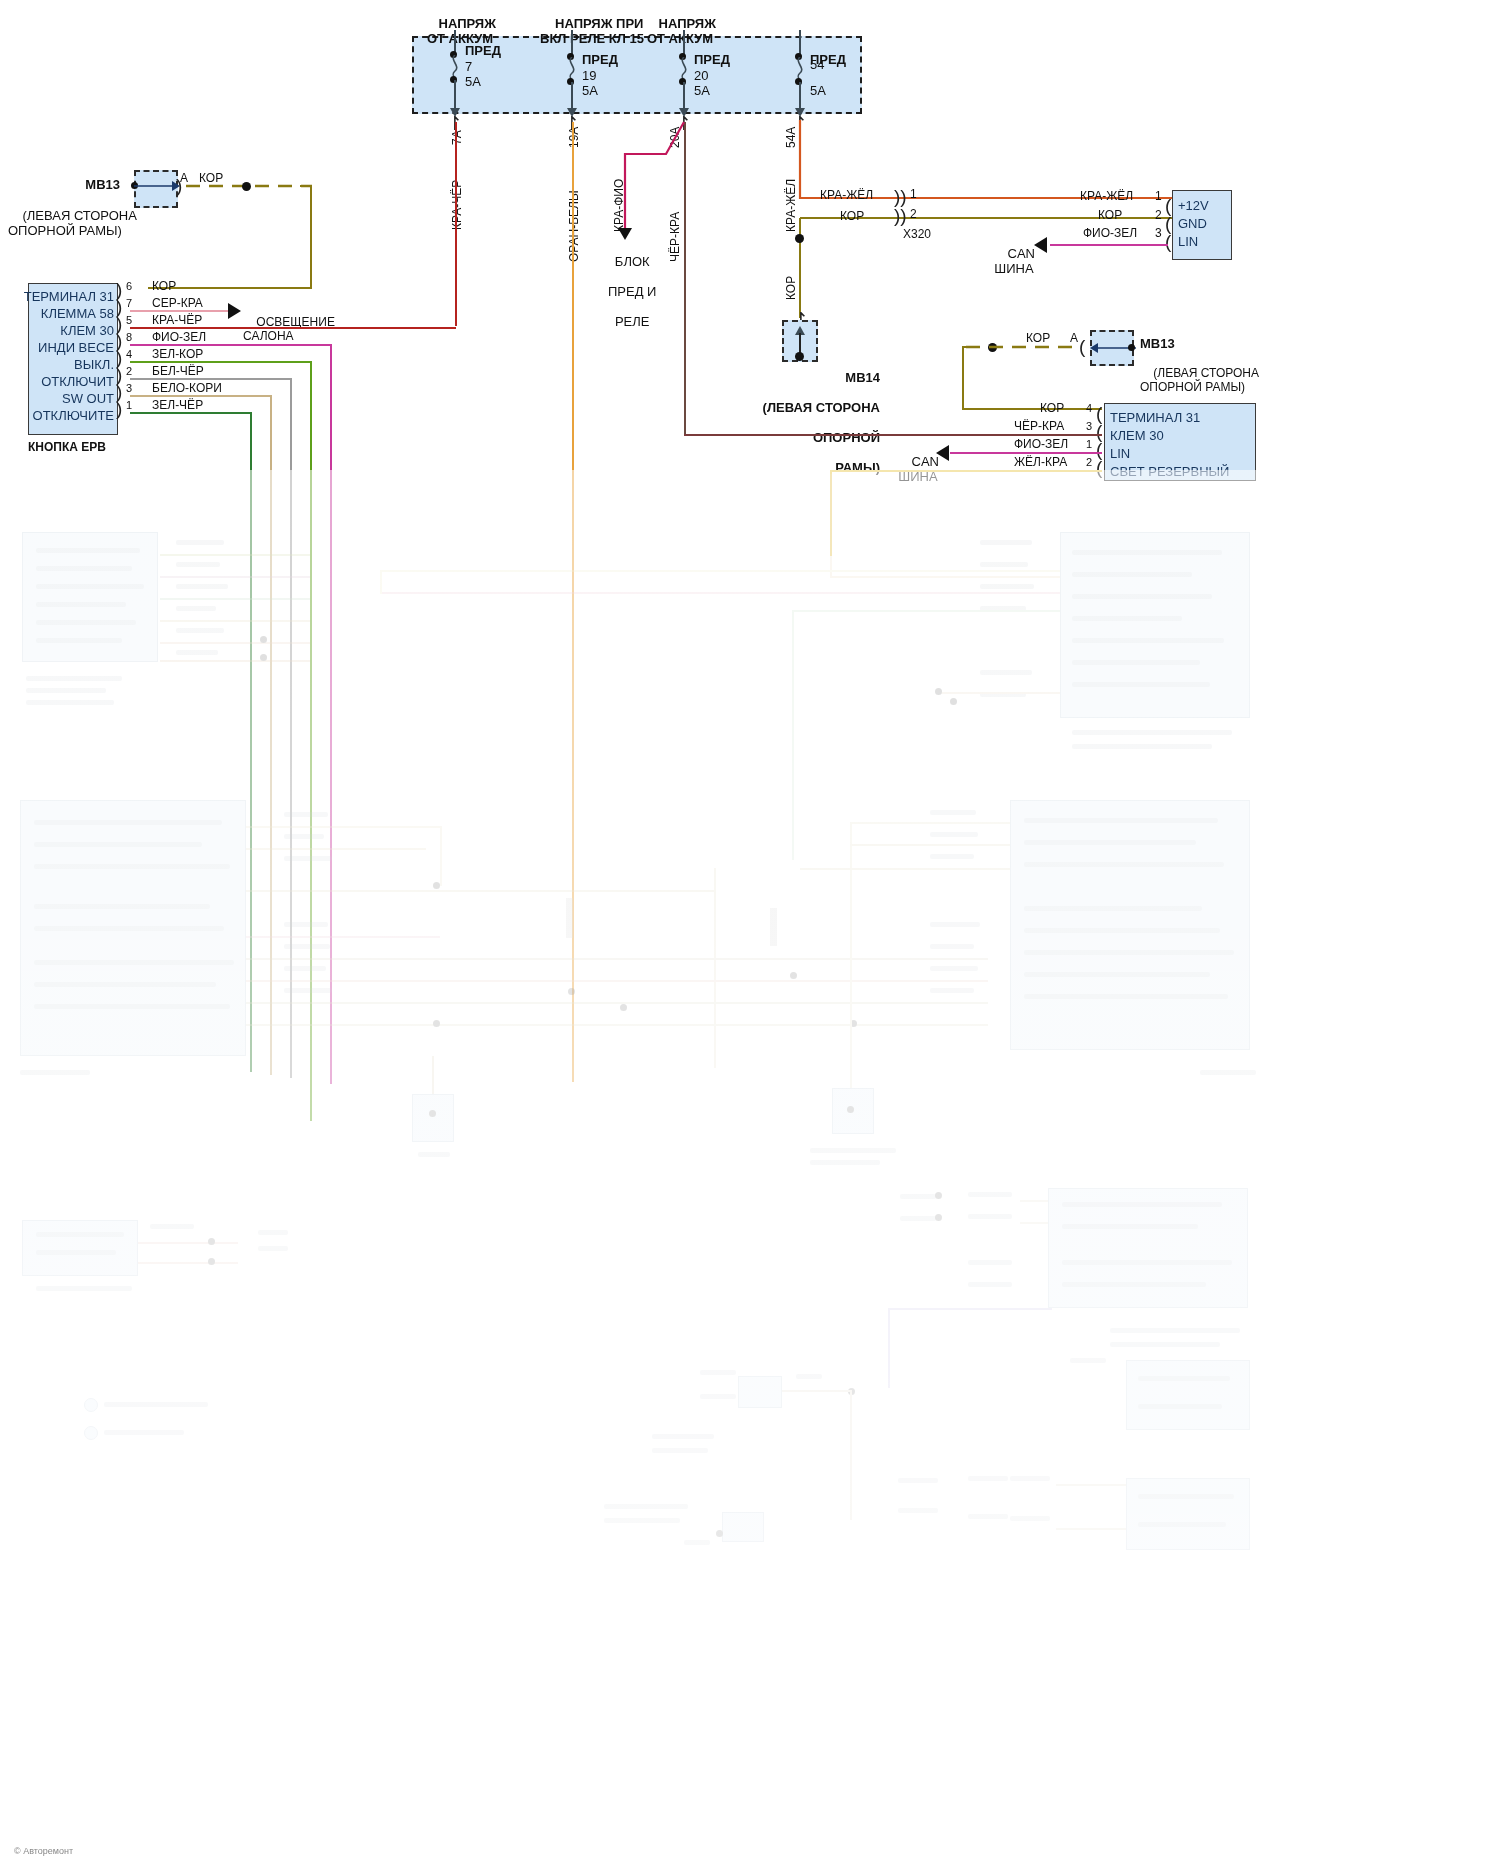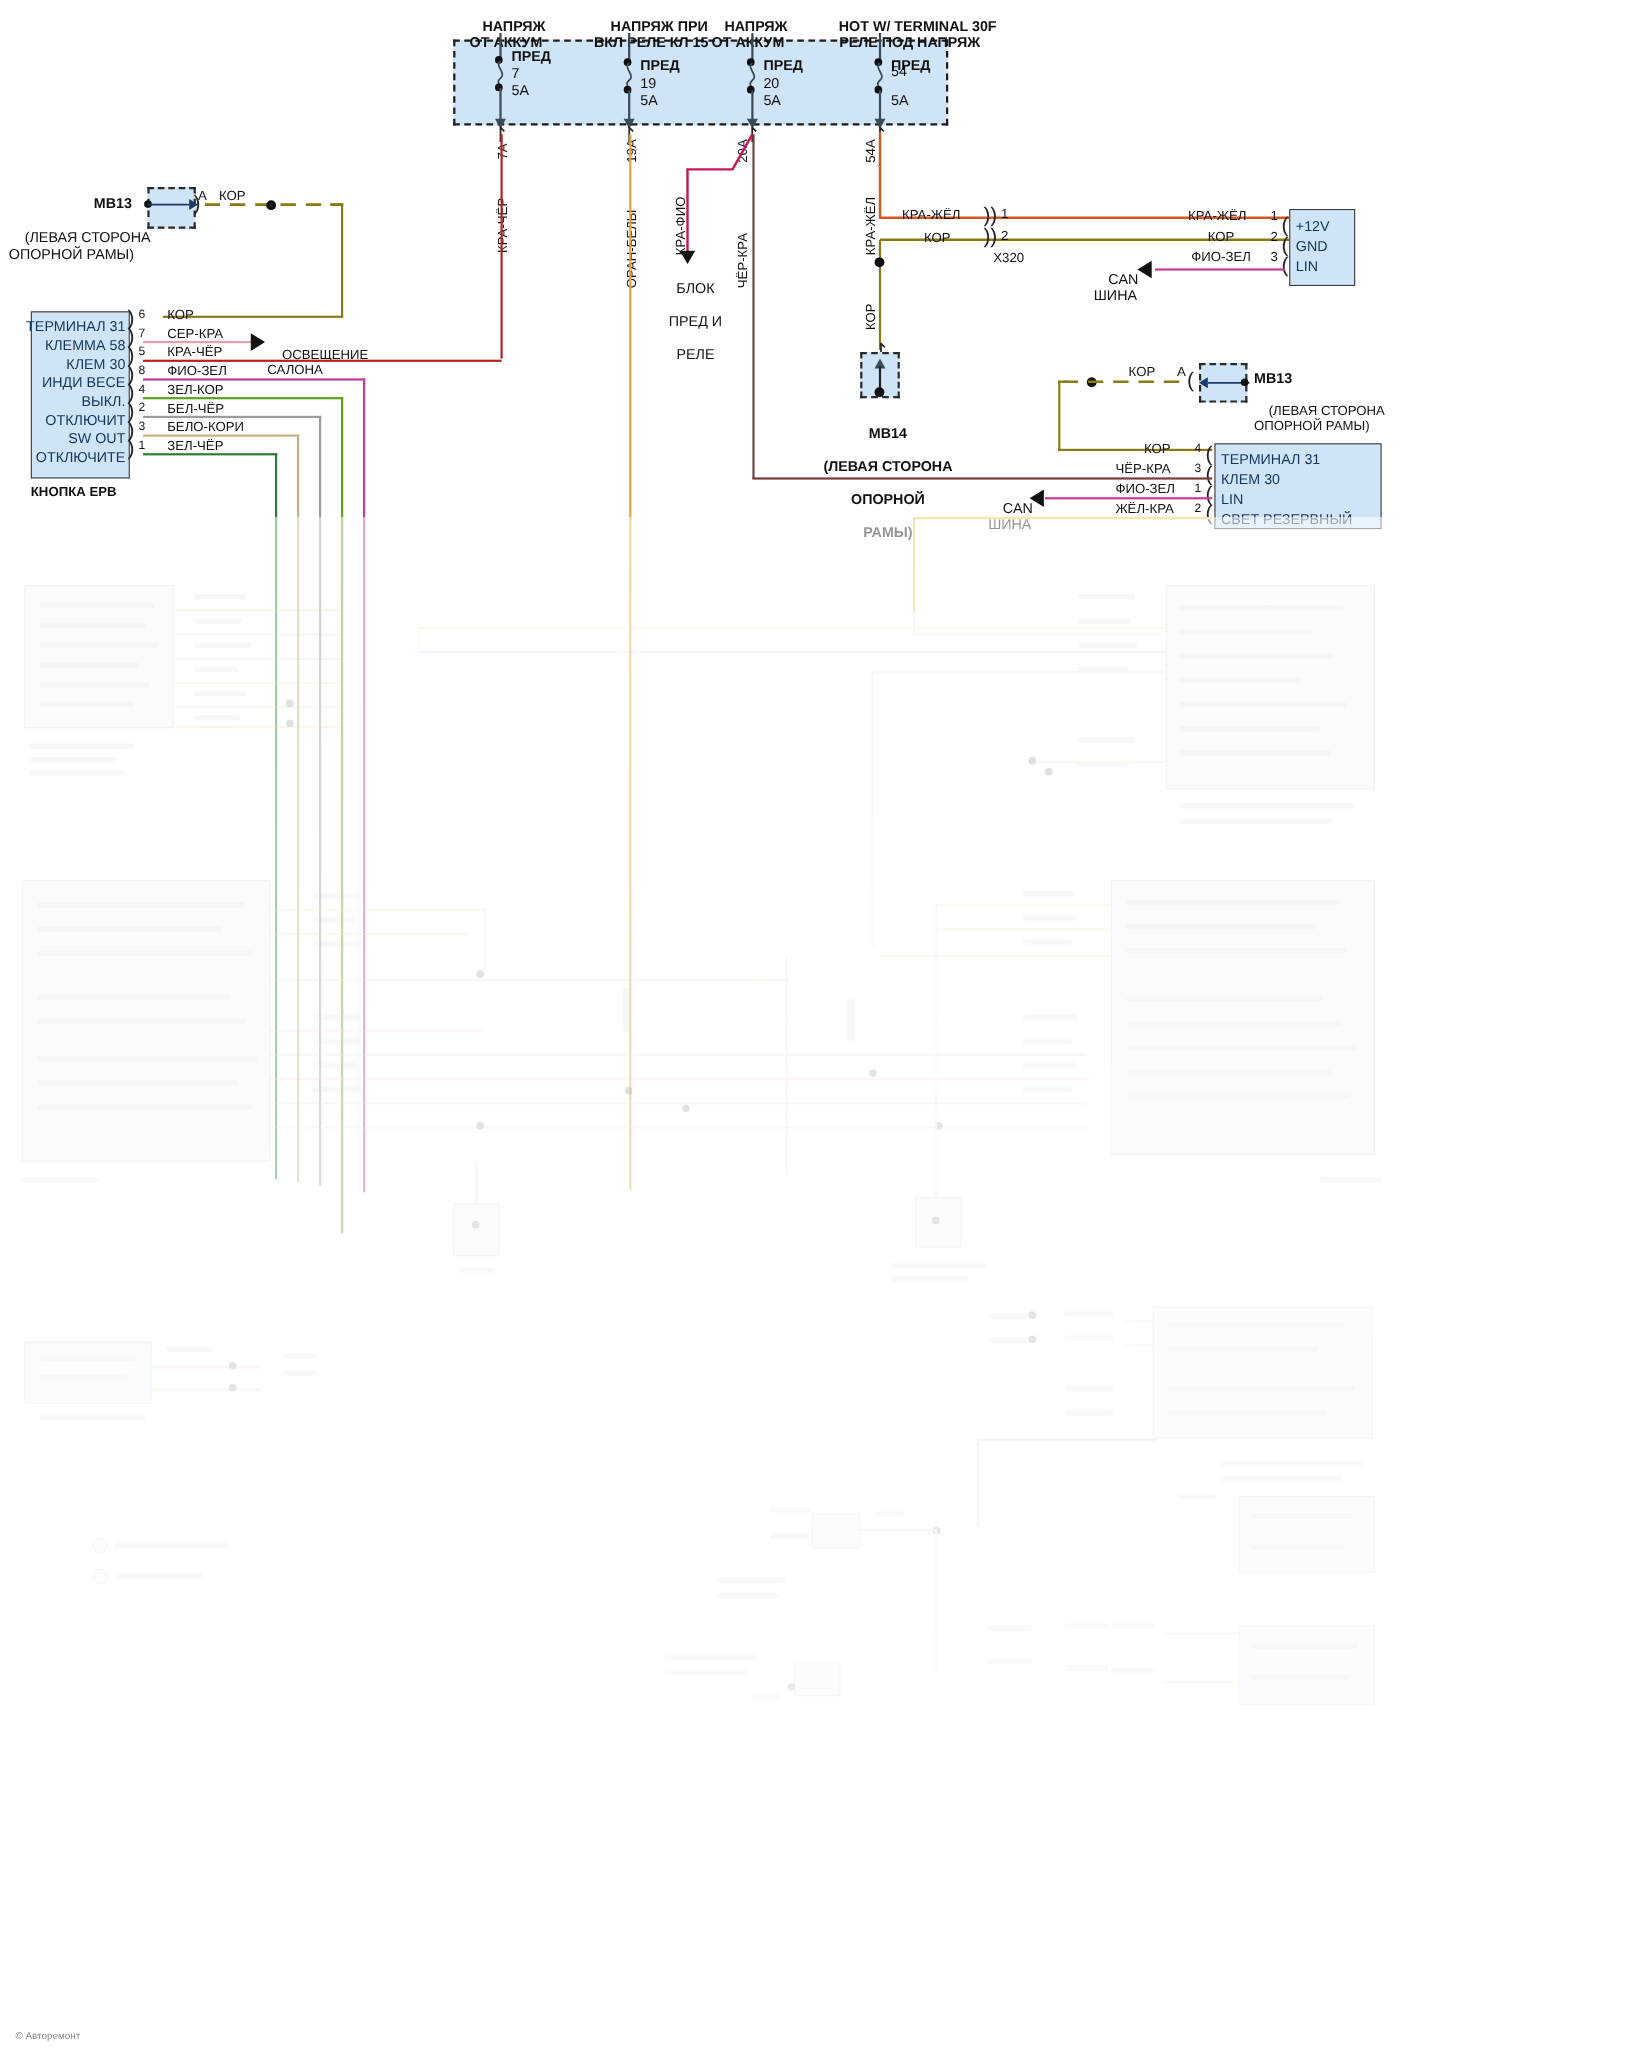--- a/index.html
+++ b/index.html
@@ -68,9 +68,6 @@
   </div>
   <div class="lbl c" style="left:620px;top:2px;width:120px;font-weight:bold;">
     <span>НАПРЯЖ</span><br><span>ОТ АККУМ</span>
-  </div>
-  <div class="lbl c" style="left:712px;top:2px;width:230px;font-weight:bold;">
-    <span>HOT W/ TERMINAL 30F</span><br><span>РЕЛЕ ПОД НАПРЯЖ</span>
   </div>
 
 

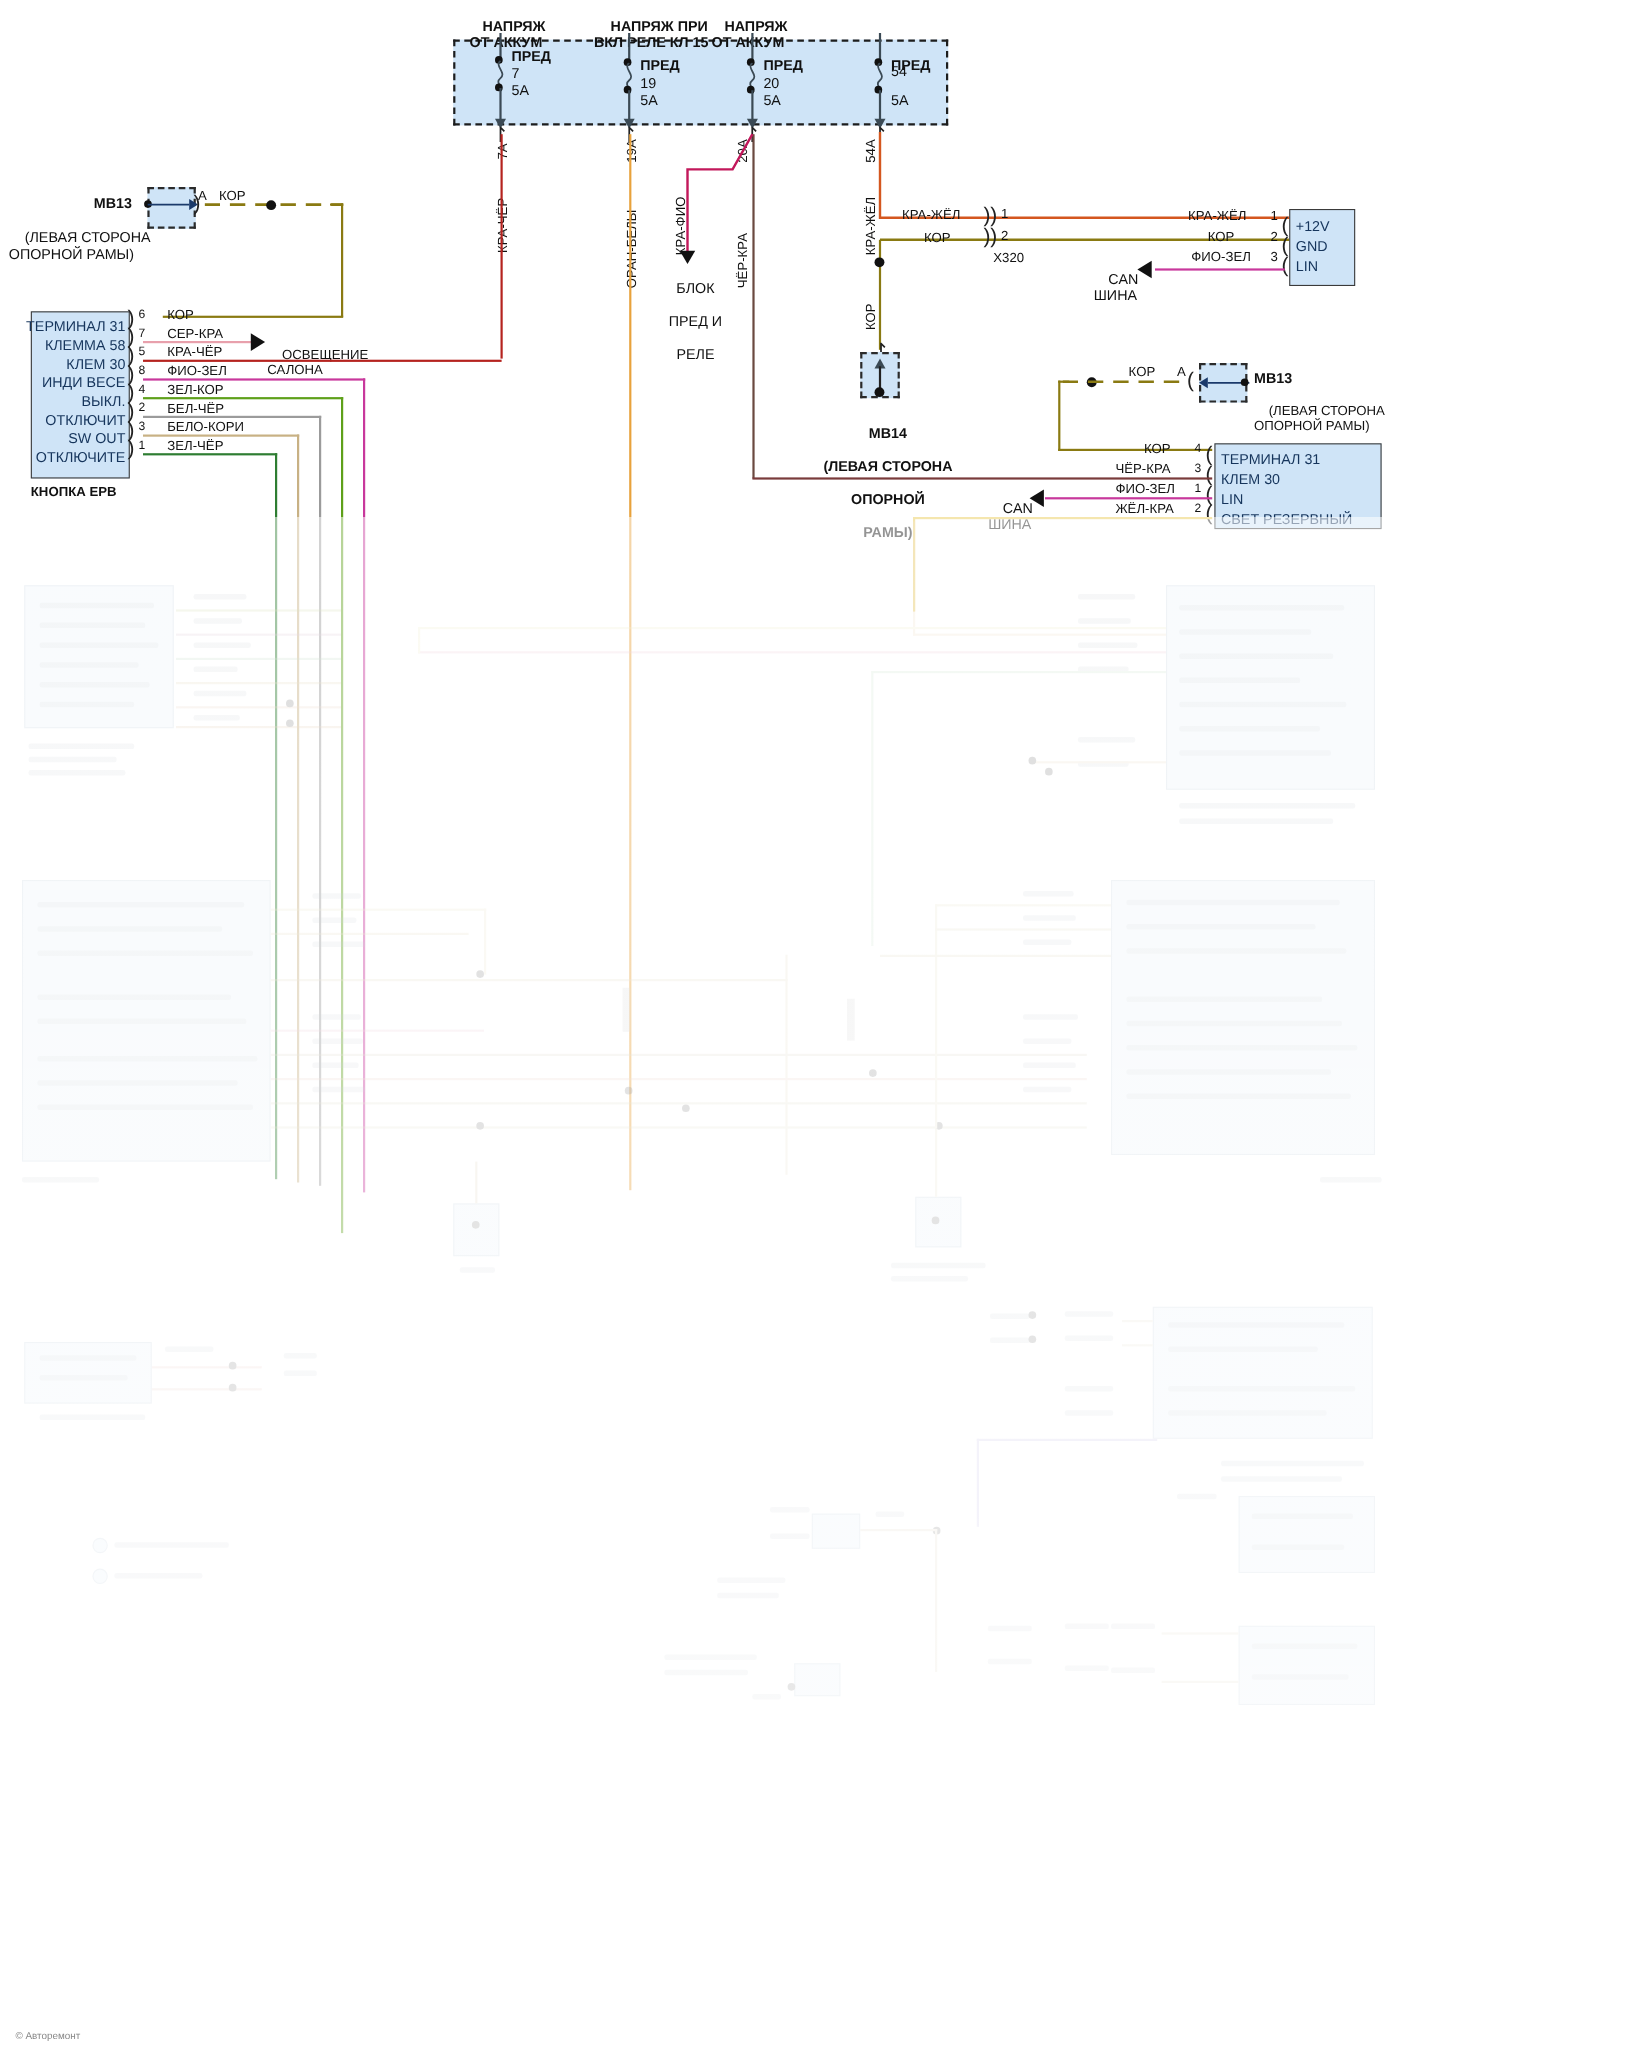--- a/index.html
+++ b/index.html
@@ -162,7 +162,7 @@
   <div class="arr-thin-u" style="left:795px;top:326px;"></div>
   <div class="vw wire" style="left:799px;top:333px;height:24px;background:#222;"></div>
   <div class="dot" style="left:795px;top:352px;"></div>
-  <div class="lbl c" style="left:720px;top:372px;width:160px;font-weight:bold;">
+  <div class="lbl c" style="left:720px;top:356px;width:160px;font-weight:bold;text-align:right;">
     <span>MB14</span><br>
     <span>(ЛЕВАЯ СТОРОНА</span><br>
     <span>ОПОРНОЙ</span><br>

